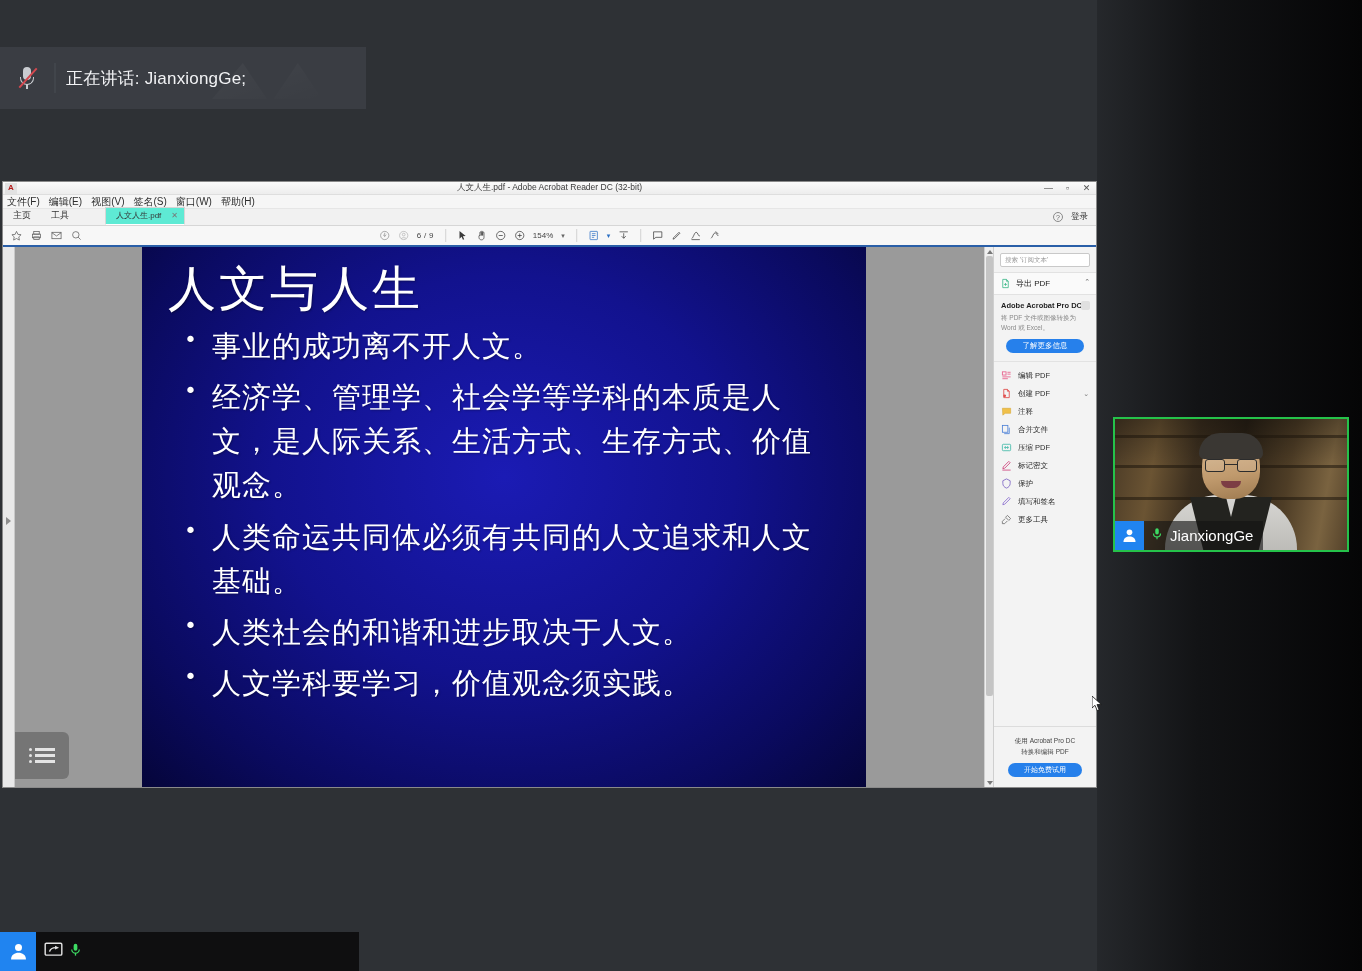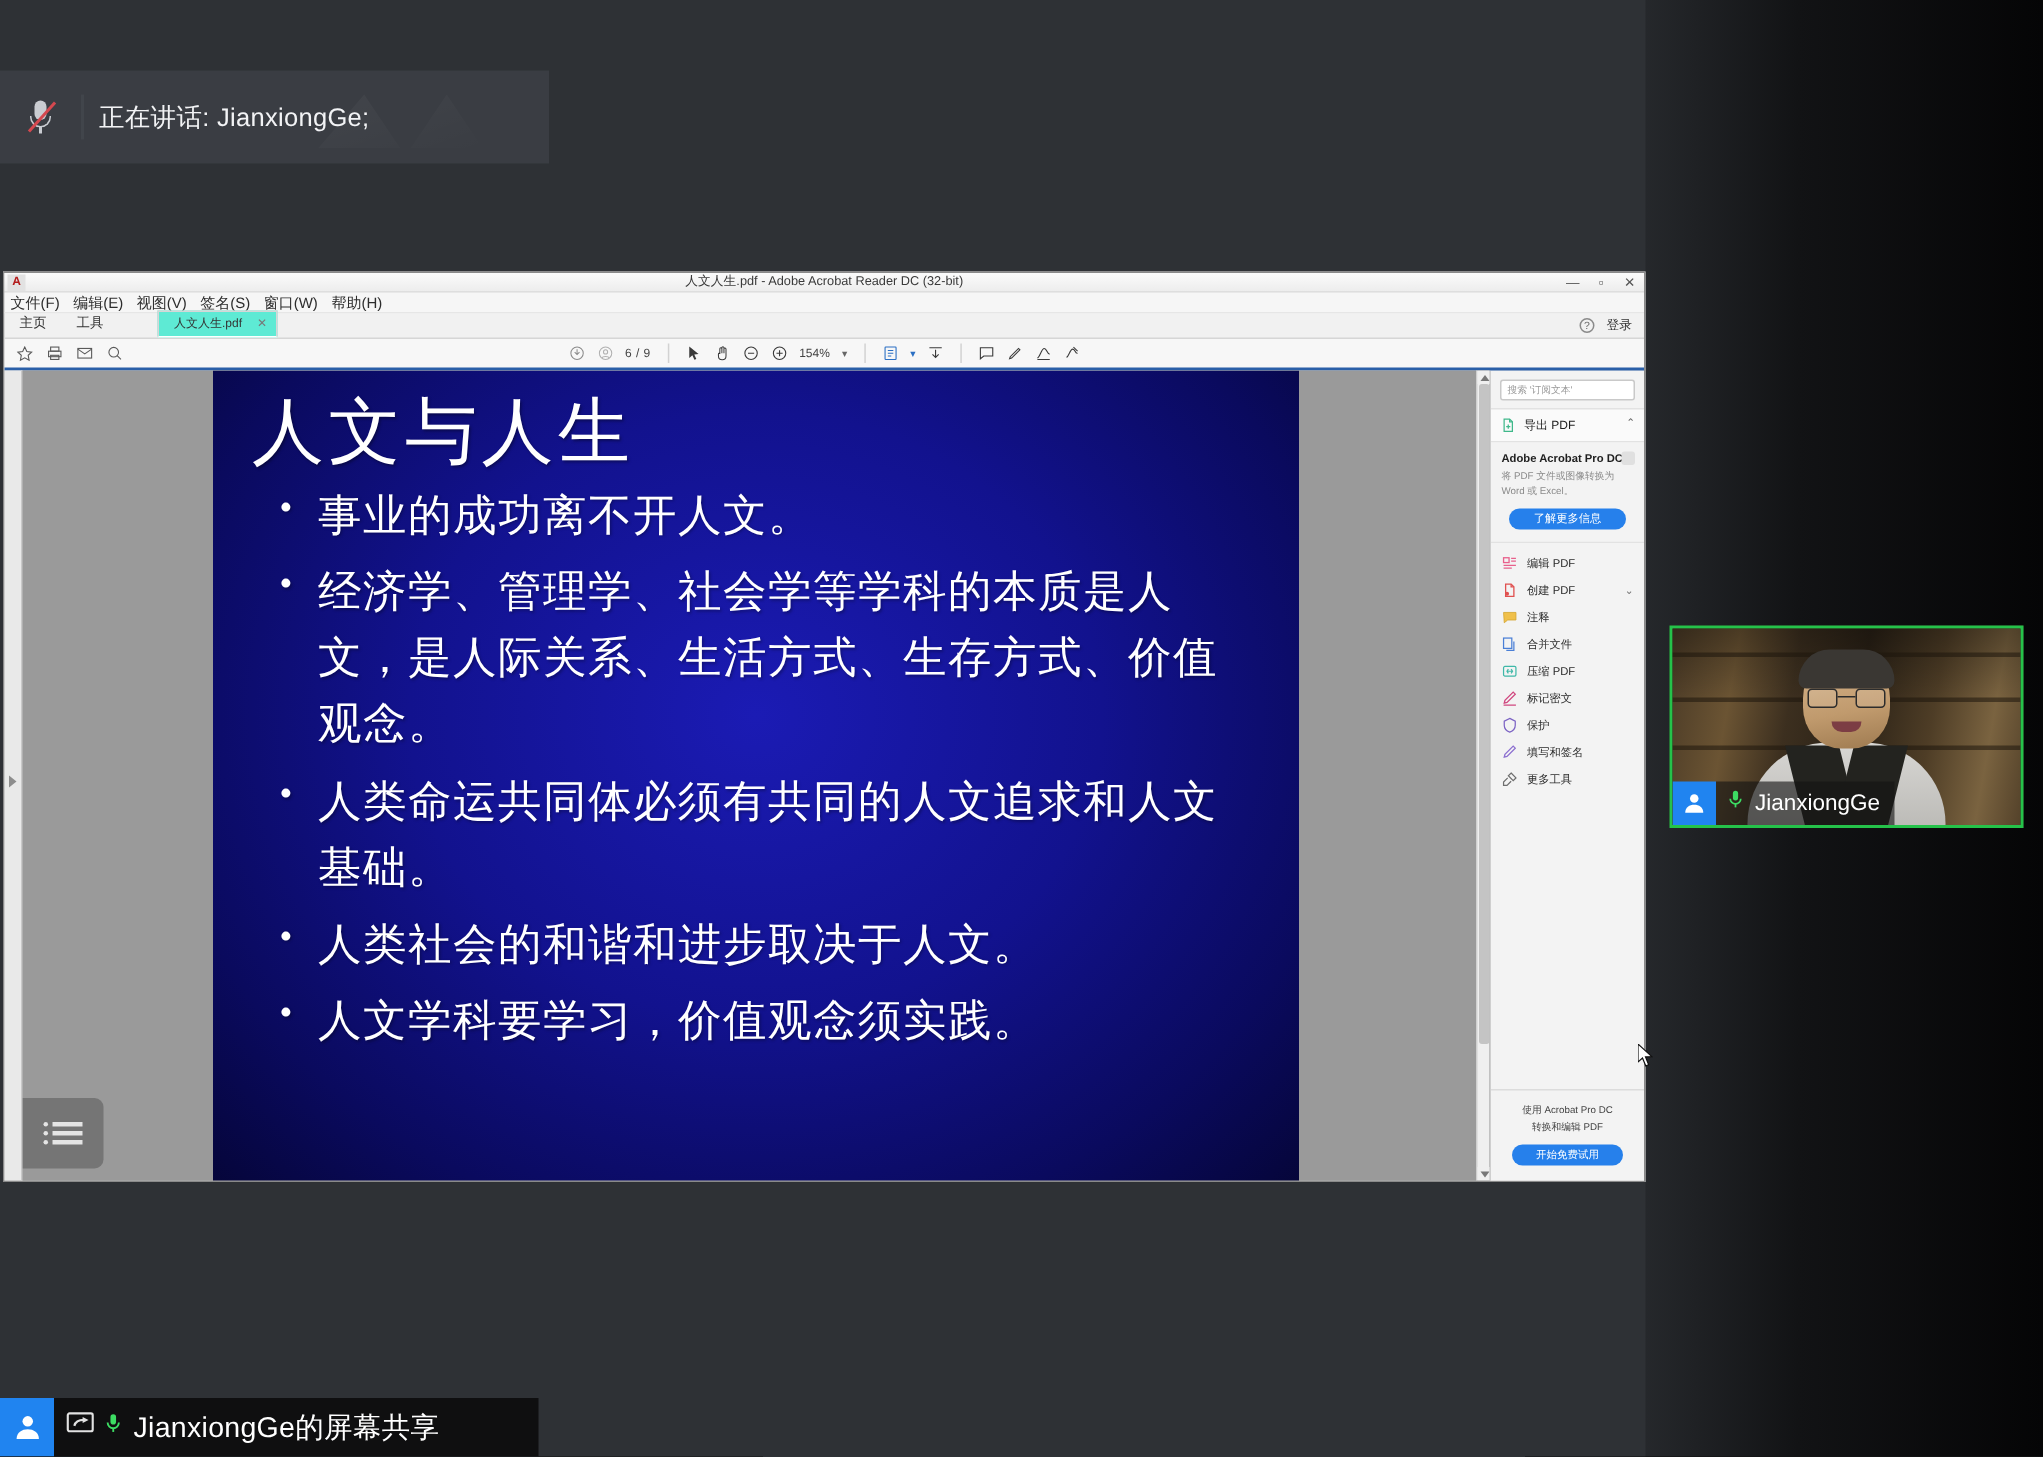--- a/index.html
+++ b/index.html
@@ -190,7 +190,7 @@
   .slide-list { list-style: none; padding: 0 26px 0 44px; }
   .slide-list li {
     position: relative; font-size: 29px; line-height: 1.52;
-    margin-bottom: 7px; letter-spacing: 1px; text-shadow: 1px 1px 2px rgba(0,0,0,.3); font-family: Liberation Mono, monospace;
+    margin-bottom: 7px; letter-spacing: 1px; text-shadow: 1px 1px 2px rgba(0,0,0,.3);
   }
   .slide-list li::before {
     content: "•"; position: absolute; left: -28px; top: -1px; font-size: 22px;

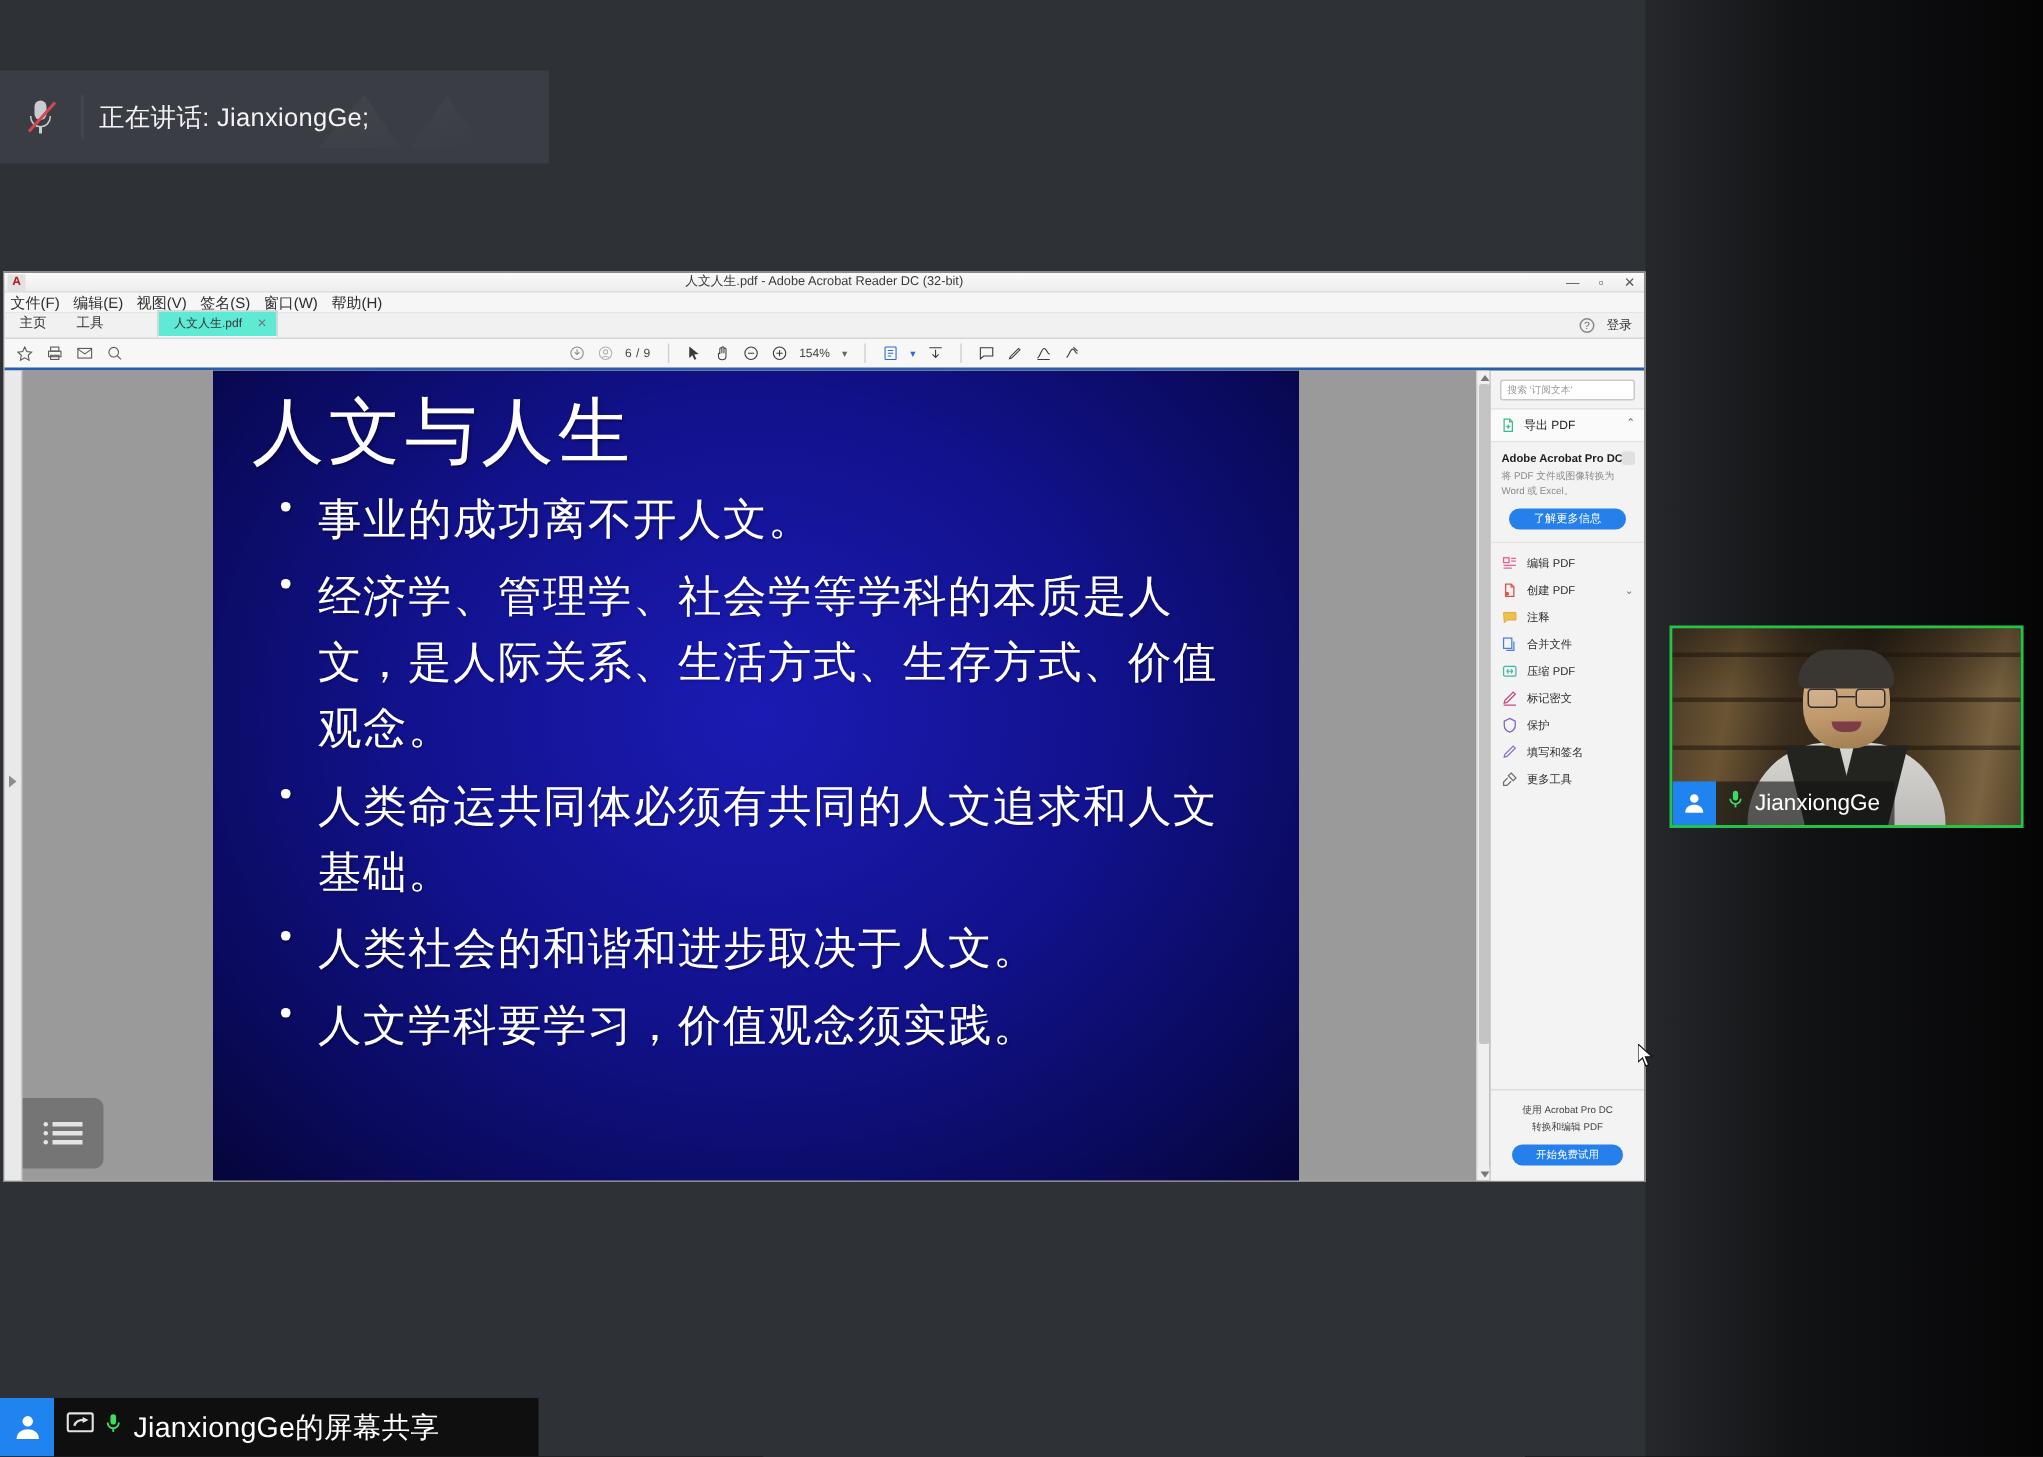--- a/index.html
+++ b/index.html
@@ -729,7 +729,6 @@
           </svg>
       </span>
     </div>
-    <div class="tbi-text">JianxiongGe的屏幕共享</div>
   </div>
 
 </div>

